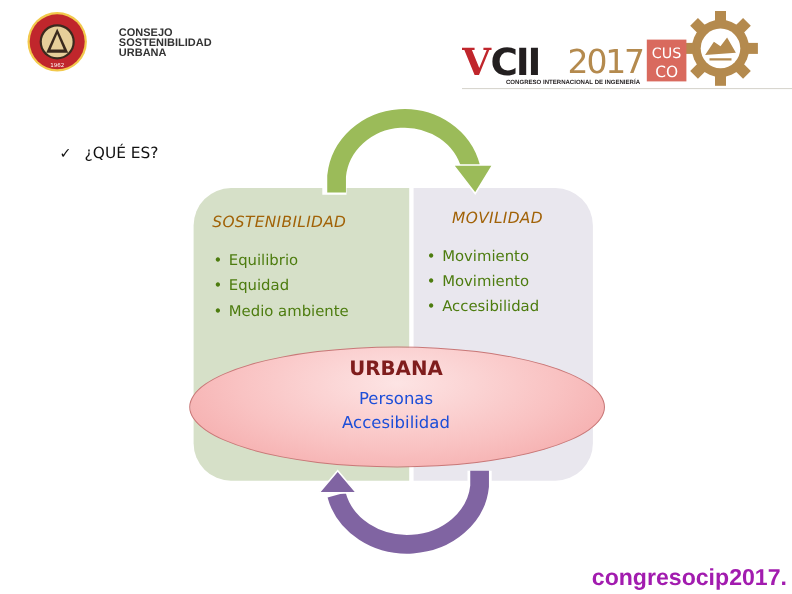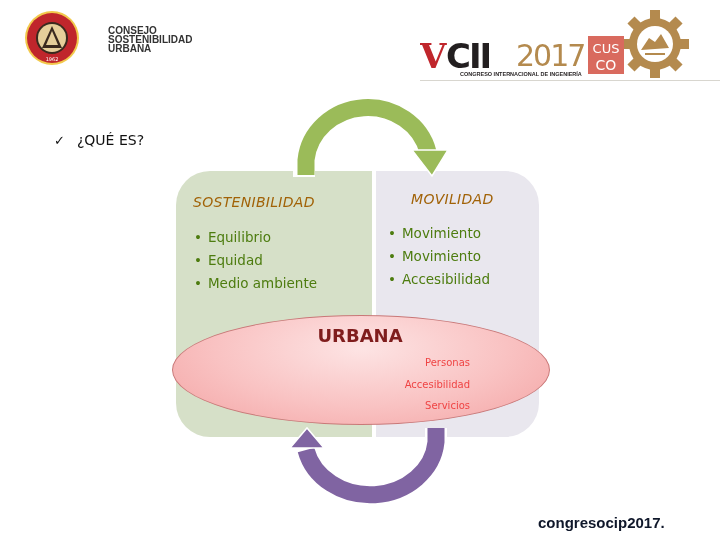--- a/index.html
+++ b/index.html
@@ -27,7 +27,7 @@
     .urbana { left:172px; top:315px; width:378px; height:110px; border-radius:50%;
       background:radial-gradient(ellipse at 50% 30%, #fde4e4 0%, #f9c2c2 55%, #f3a3a3 100%);
       border:1px solid #c97878; box-sizing:border-box; }
-    .urbana-wrap { position:absolute; left:250px; width:220px; top:352px; text-align:right; font-size:10px; line-height:21.5px; color:#ef4444; }
+    .urbana-wrap { position:absolute; left:250px; width:220px; top:352px; text-align:center; font-size:15px; line-height:21.5px; color:#1d4ed8; }
     .urbana-title-wrap { position:absolute; left:250px; width:220px; top:325px; text-align:center; font-size:18px; font-weight:bold; color:#7f1d1d; }
     
     .footer { left:538px; top:514px; font-family:"Liberation Sans", sans-serif; font-weight:bold; font-size:15px; color:#0f172a; }

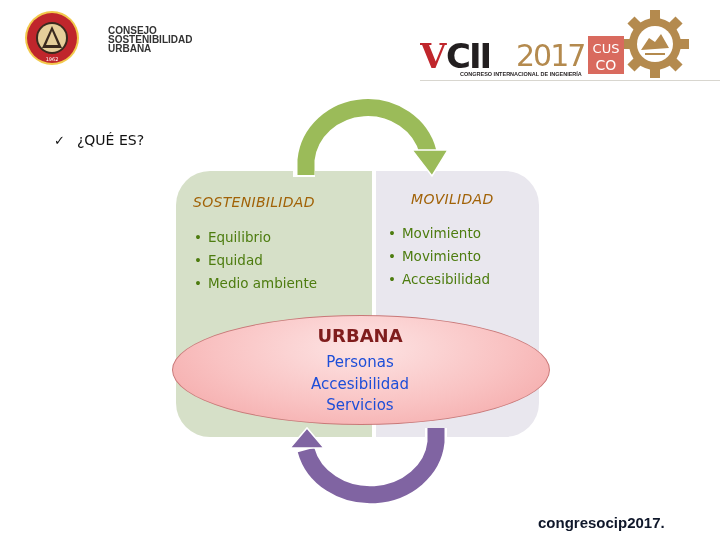--- a/index.html
+++ b/index.html
@@ -126,7 +126,6 @@
 <div class="urbana-wrap">
   <div>Personas</div>
   <div>Accesibilidad</div>
-  <div>Servicios</div>
 </div>
 
 <div class="abs footer">congresocip2017.</div>

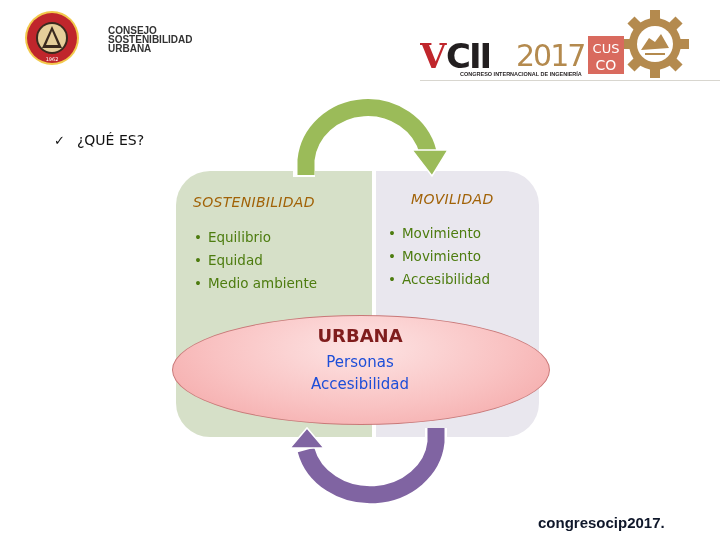--- a/index.html
+++ b/index.html
@@ -30,7 +30,7 @@
     .urbana-wrap { position:absolute; left:250px; width:220px; top:352px; text-align:center; font-size:15px; line-height:21.5px; color:#1d4ed8; }
     .urbana-title-wrap { position:absolute; left:250px; width:220px; top:325px; text-align:center; font-size:18px; font-weight:bold; color:#7f1d1d; }
     
-    .footer { left:538px; top:514px; font-family:"Liberation Sans", sans-serif; font-weight:bold; font-size:15px; color:#0f172a; }
+    .footer { left:538px; top:514px; font-family:"Liberation Sans", sans-serif; font-weight:bold; font-size:21px; color:#a21caf; }
     svg { display:block; }
   </style>
 </head>

